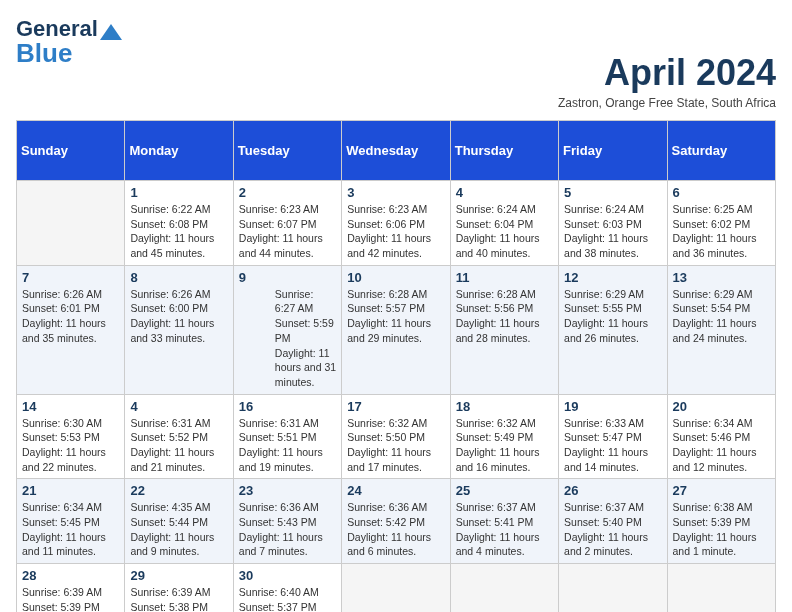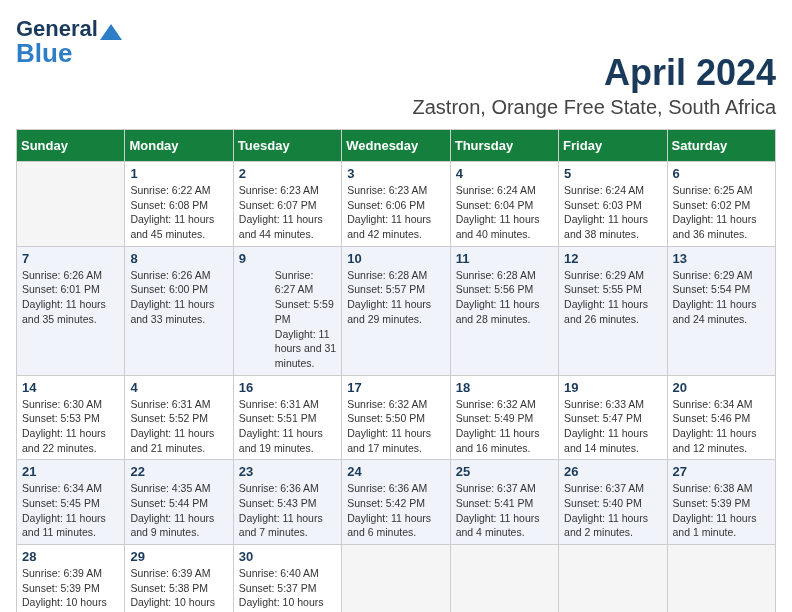--- a/index.html
+++ b/index.html
@@ -31,7 +31,7 @@
       margin-top: 36px;
     }
     .location-title {
-      font-size: 20px;
+      font-size: 12px;
       color: #444;
       margin-top: 2px;
     }

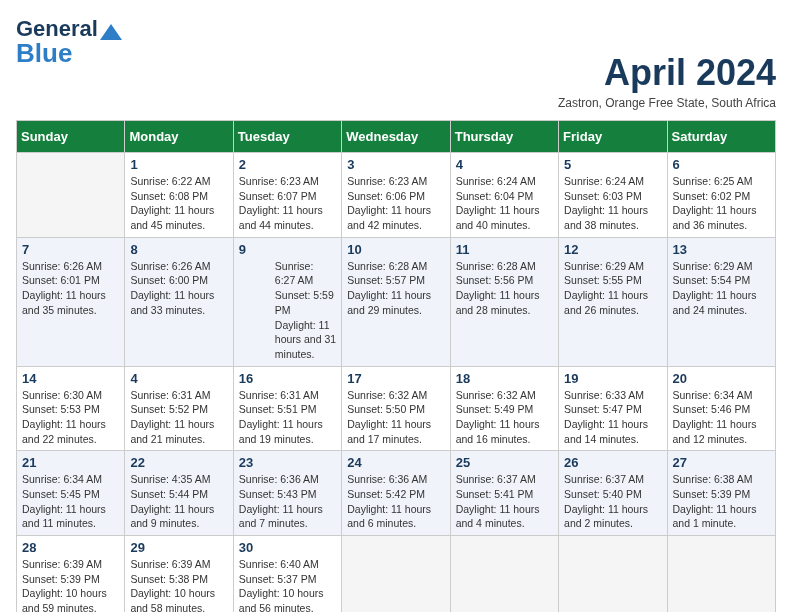--- a/index.html
+++ b/index.html
@@ -41,9 +41,9 @@
       font-size: 11px;
     }
     .calendar th {
-      background-color: #15803d;
+      background-color: #1d4ed8;
       color: #fff;
-      padding: 8px 4px;
+      padding: 22px 4px;
       text-align: left;
       font-size: 13px;
       font-weight: bold;

